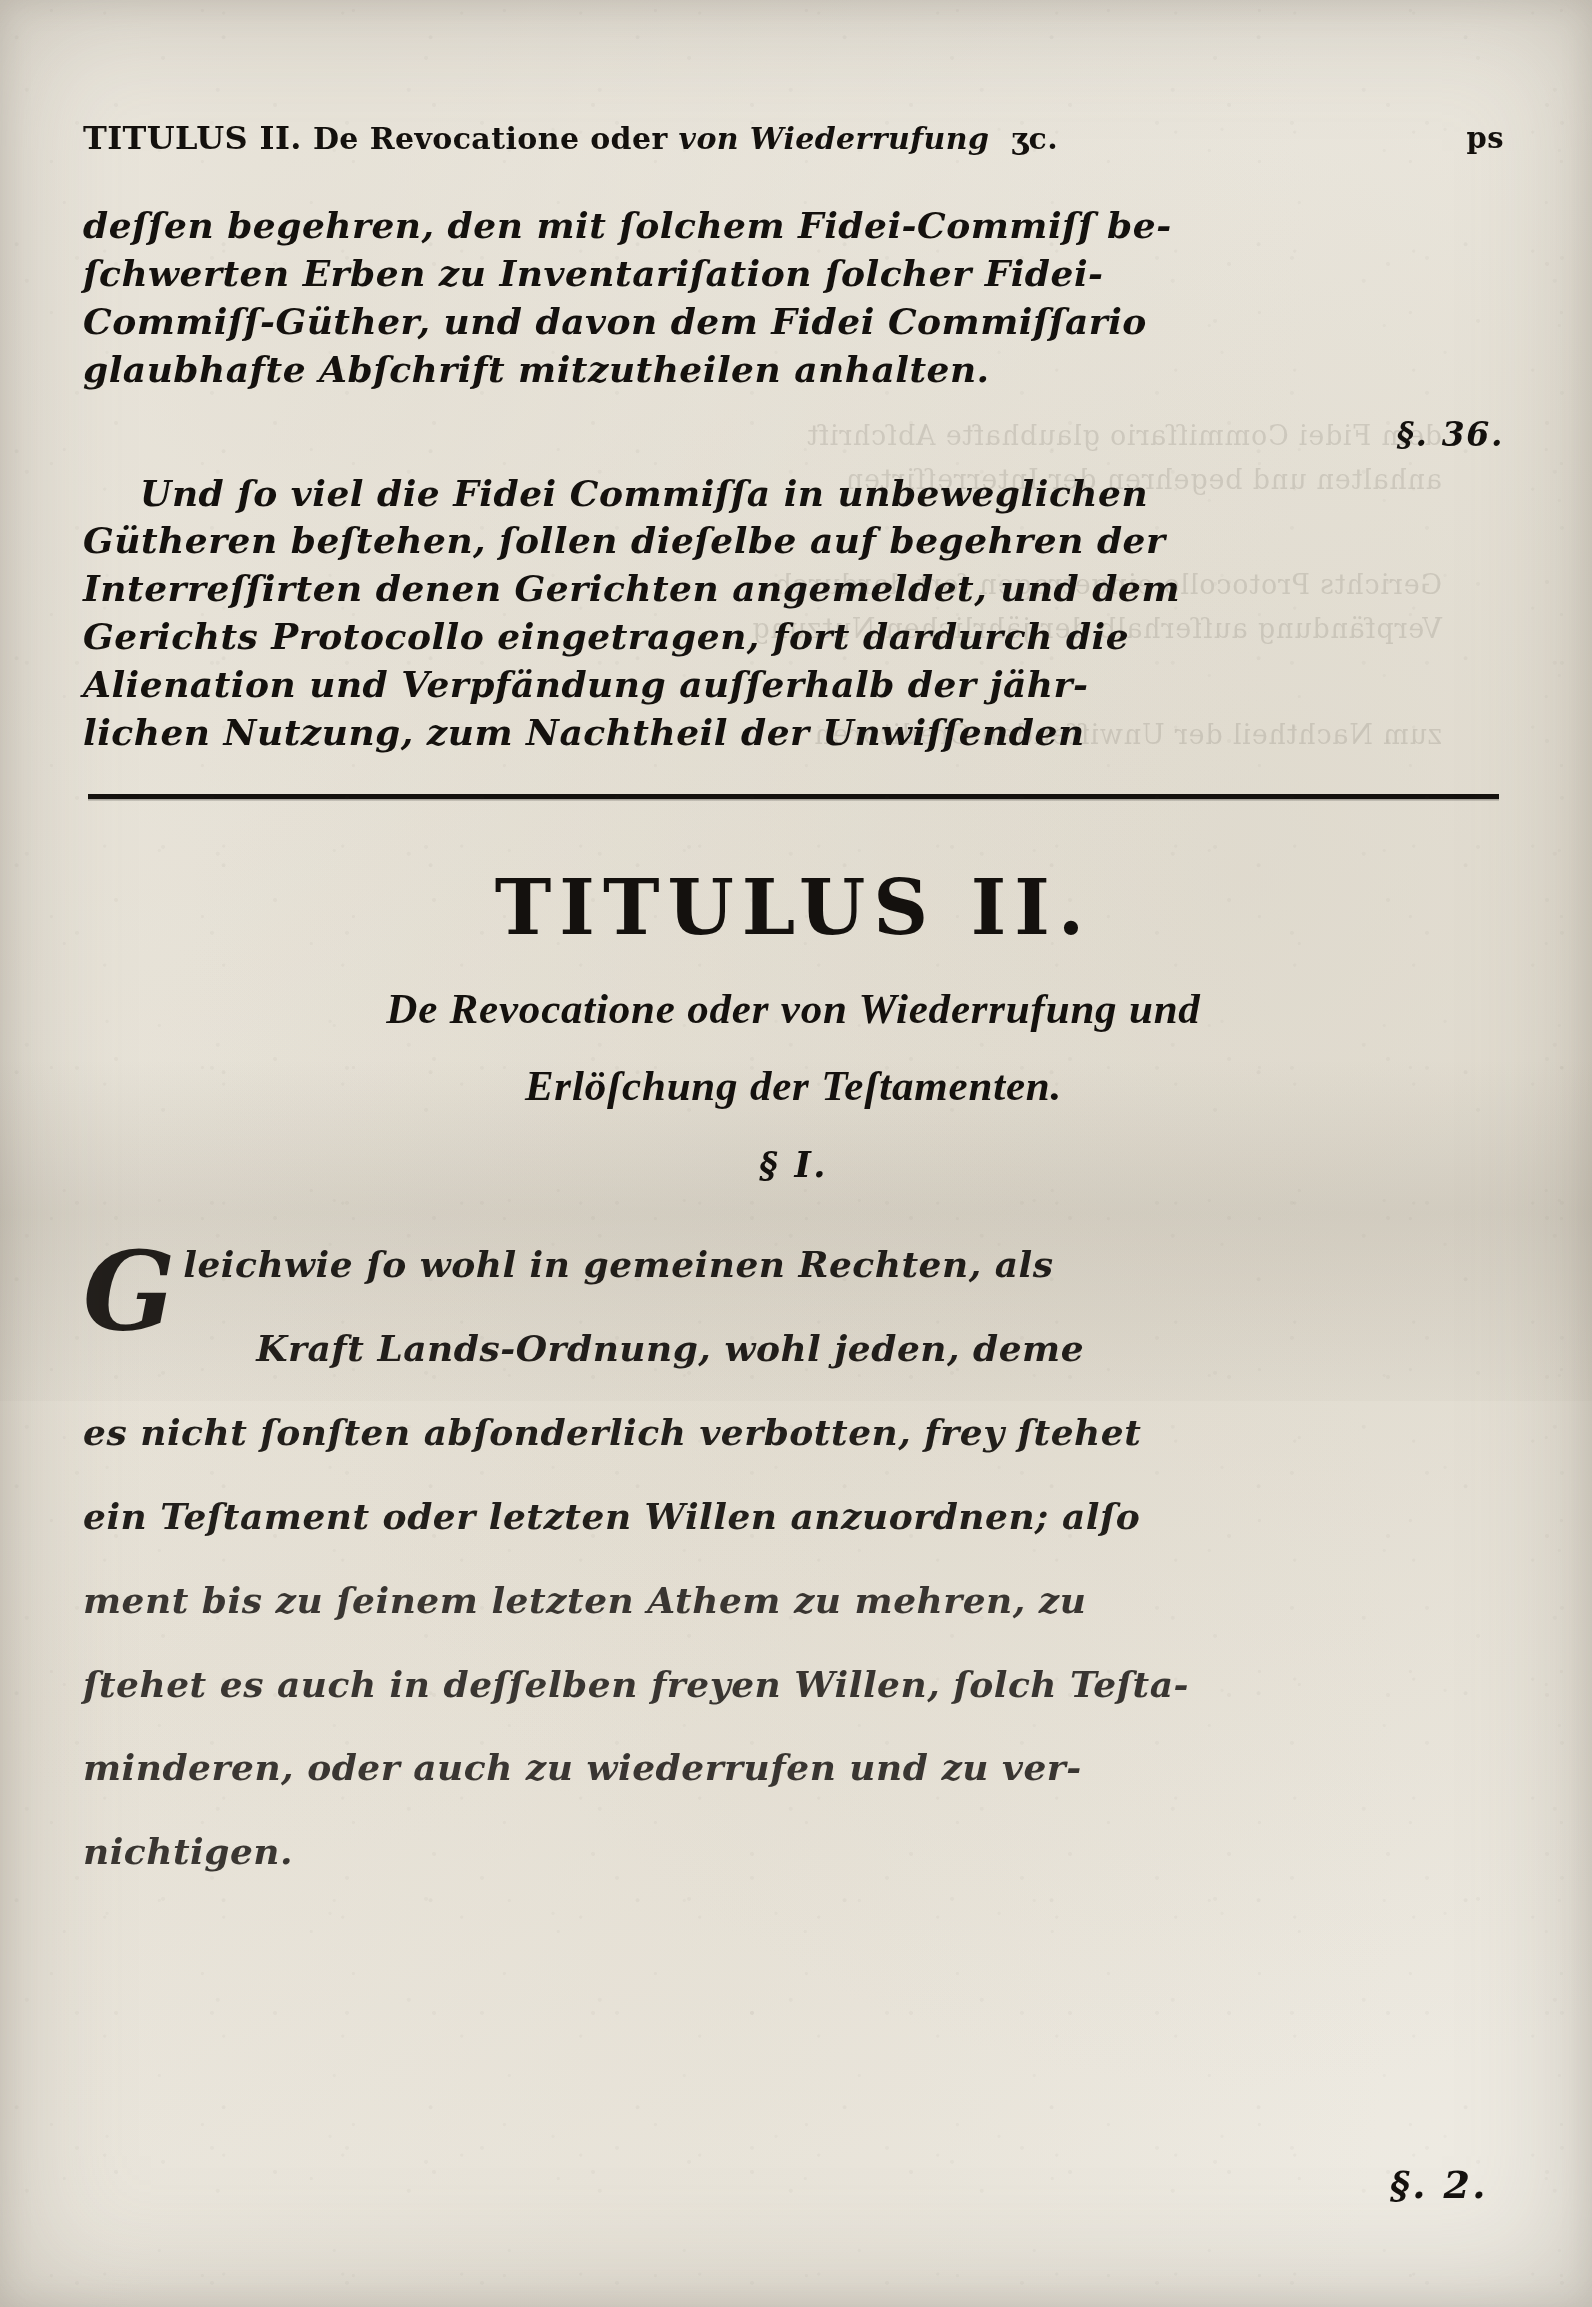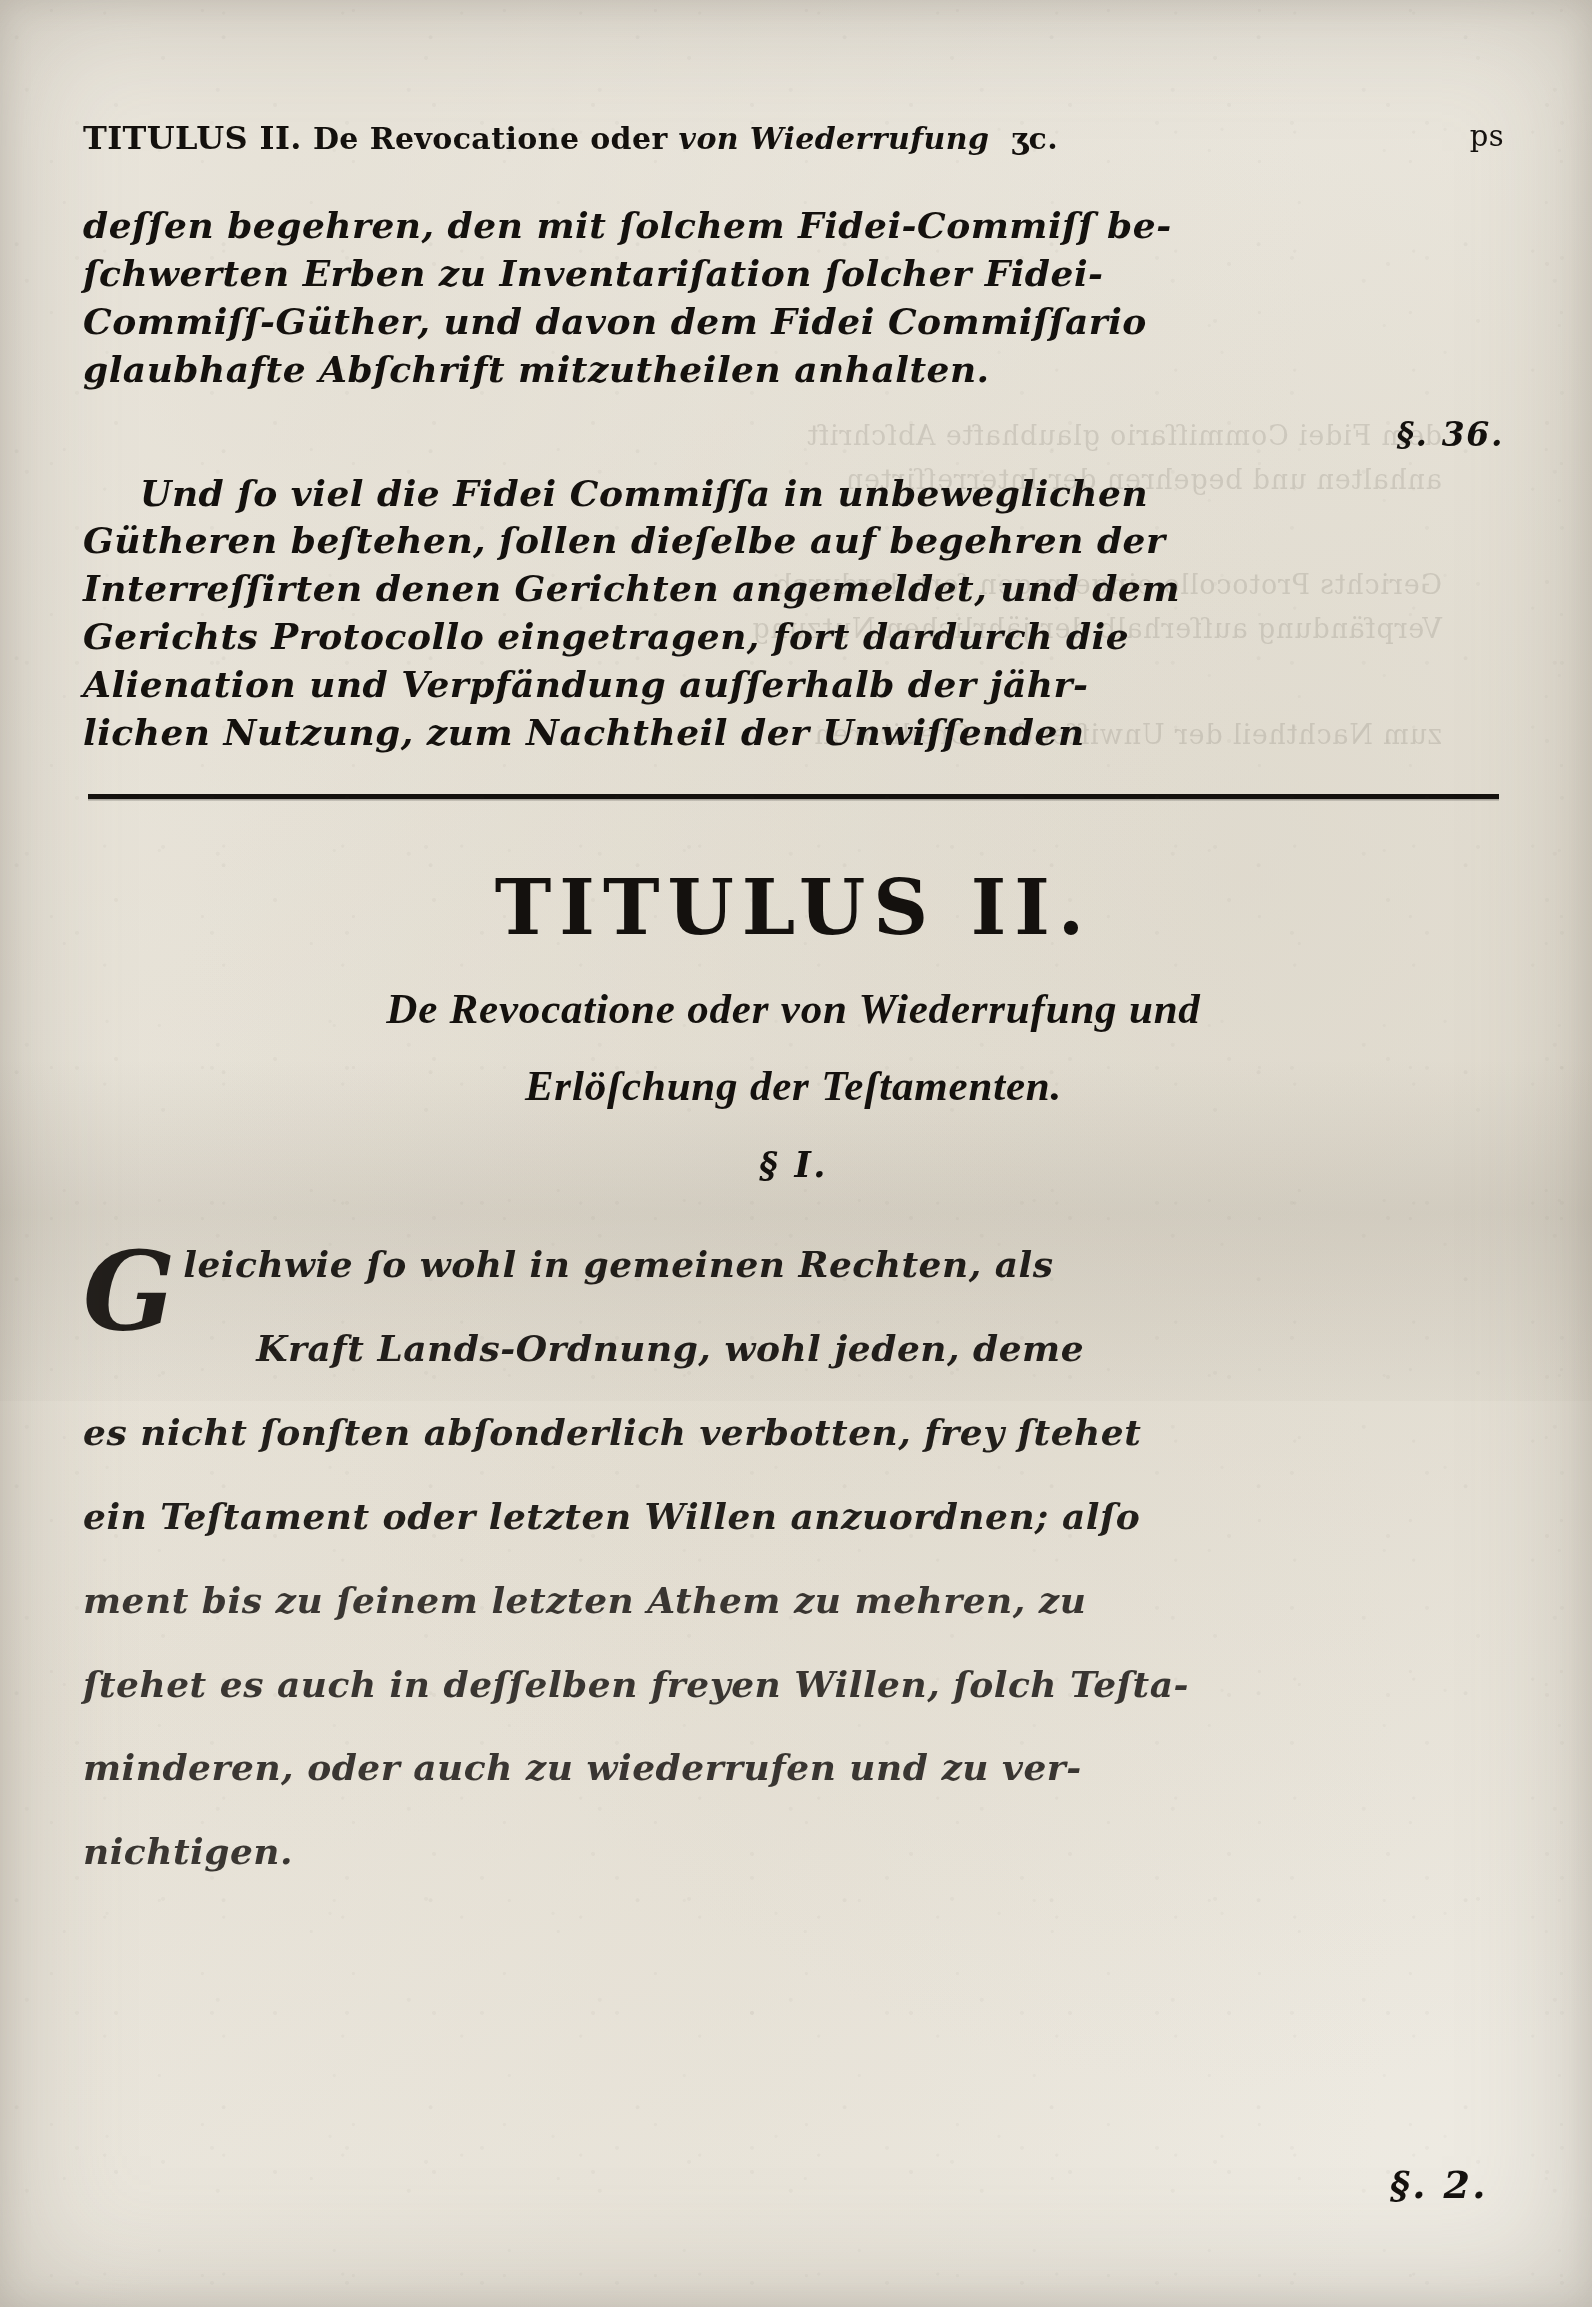--- a/index.html
+++ b/index.html
@@ -75,7 +75,7 @@
   
   .runhead {
     display: flex;
-    align-items: flex-start;
+    align-items: center;
     justify-content: space-between;
     font-size: 31px;
     letter-spacing: 0.4px;

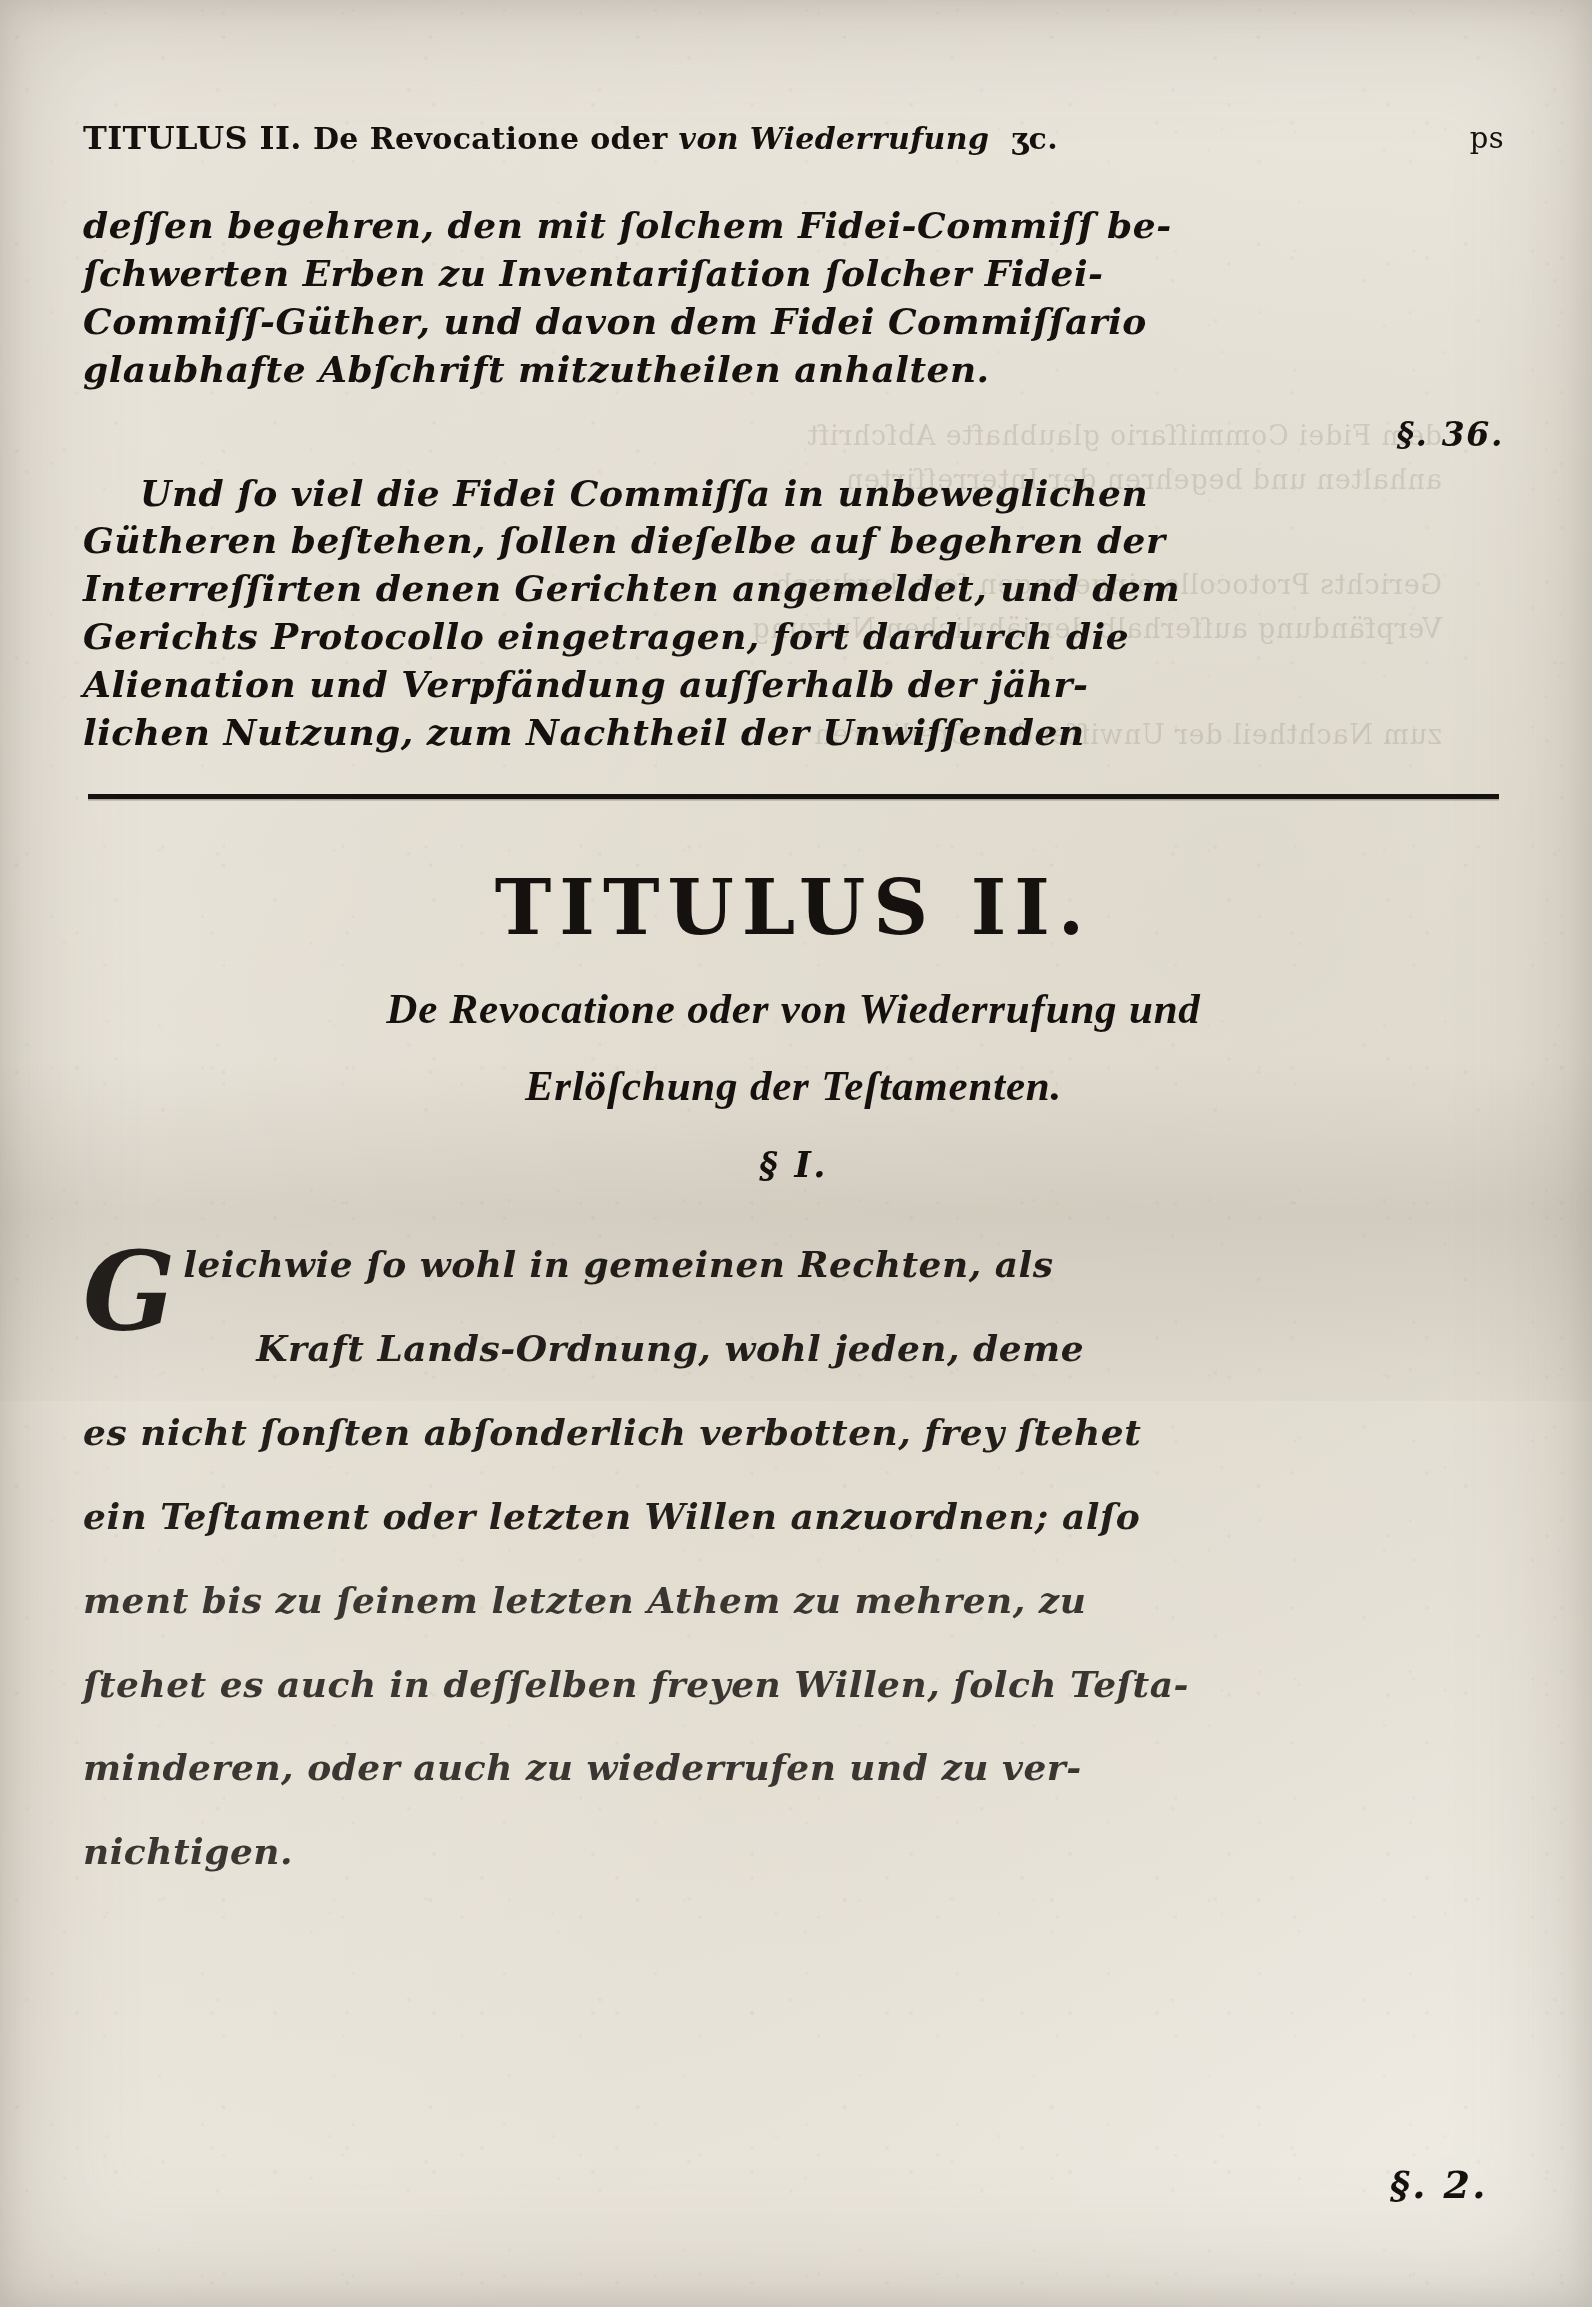--- a/index.html
+++ b/index.html
@@ -102,7 +102,7 @@
   }
   .runhead .rh-sig {
     font-family: "DejaVu Serif", serif;
-    font-weight: normal;
+    font-weight: bold;
     font-size: 29px;
     margin-left: 24px;
   }

